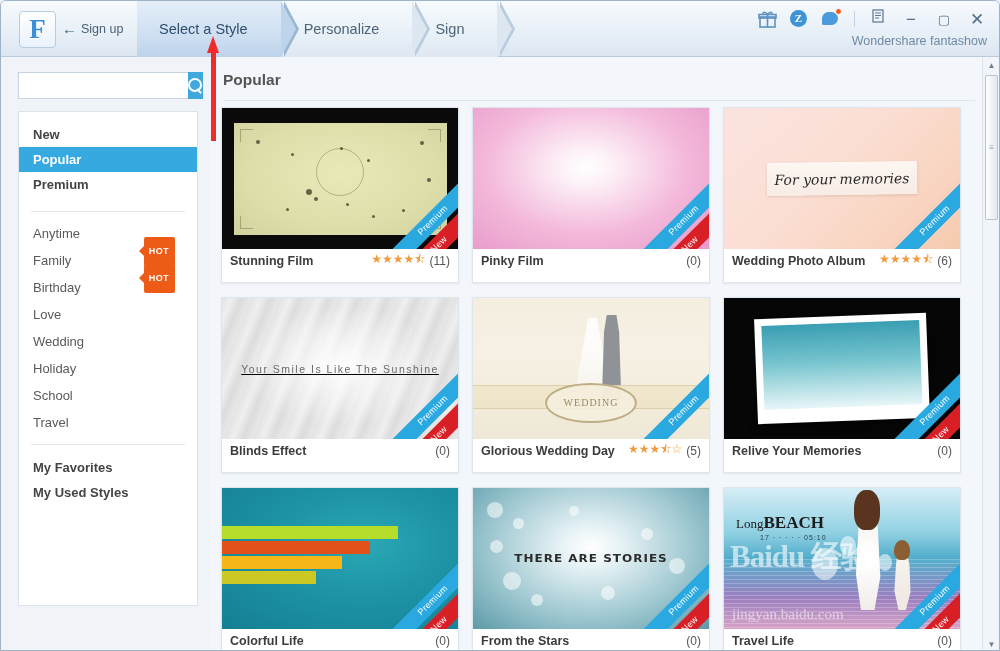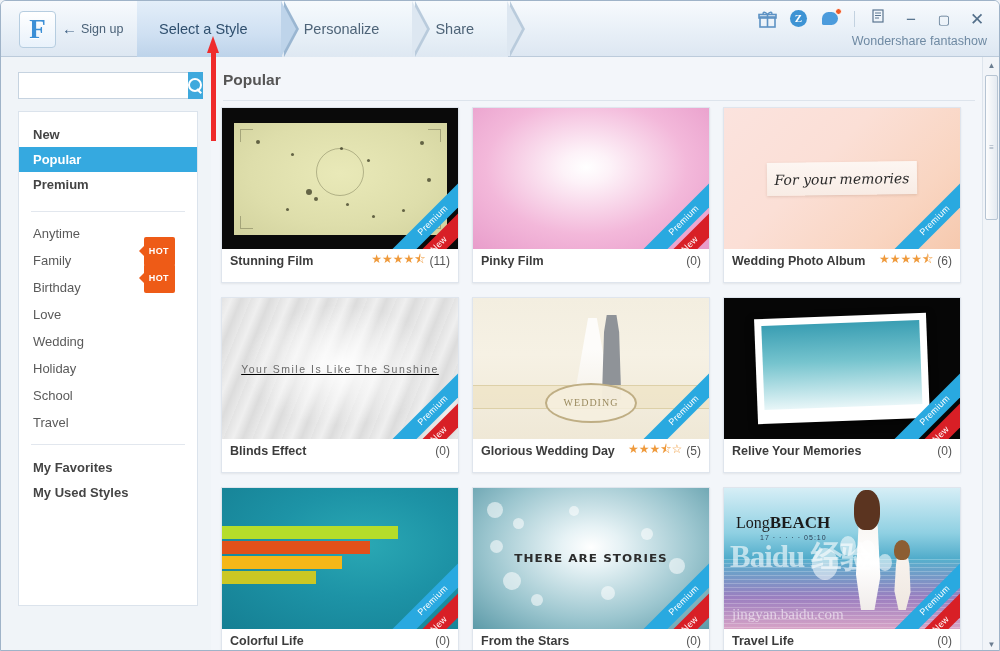--- a/index.html
+++ b/index.html
@@ -514,7 +514,7 @@
         <span>Personalize</span>
       </div>
       <div class="step">
-        <span>Share</span>
+        <span>Sign</span>
       </div>
     </div>
 

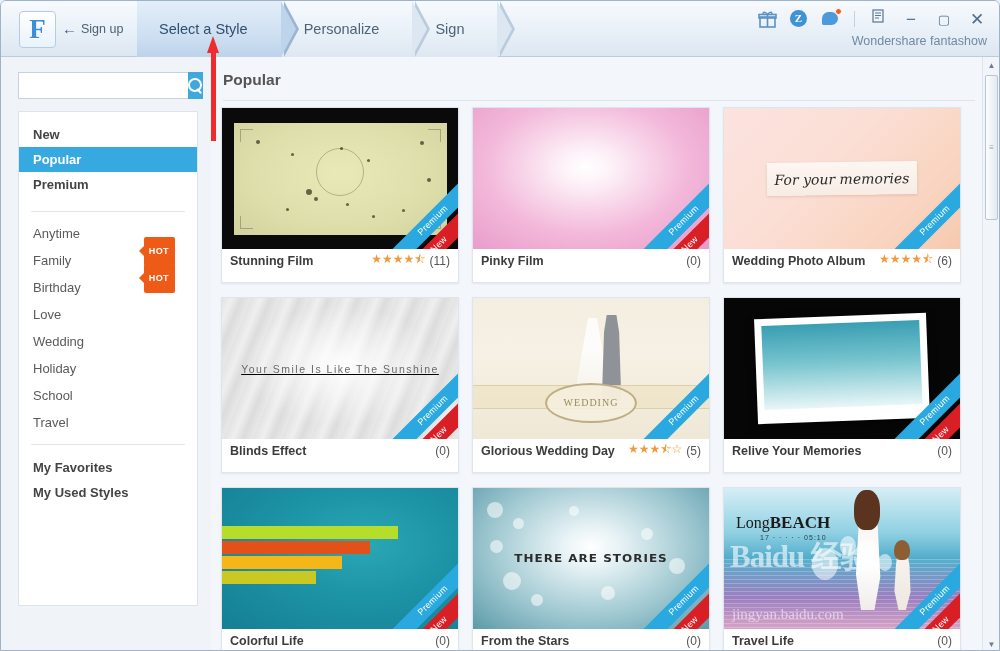--- a/index.html
+++ b/index.html
@@ -400,7 +400,7 @@
     position: absolute; left: 12px; top: 25px; z-index: 4;
     color: #1b1b1b; white-space: nowrap;
   }
-  .t-shining .beachtxt .lg { font-family: "Liberation Serif", serif; font-size: 16px; }
+  .t-shining .beachtxt .lg { font-family: "Liberation Serif", serif; font-size: 13px; }
   .t-shining .beachtxt .bd { font-family: "Liberation Serif", serif; font-size: 17px; font-weight: bold; }
   .t-shining .sub { position:absolute; left: 36px; top: 46px; z-index:4; font-size: 7px; color: #2b3d52; letter-spacing: 1px; }
   .t-shining .woman {

